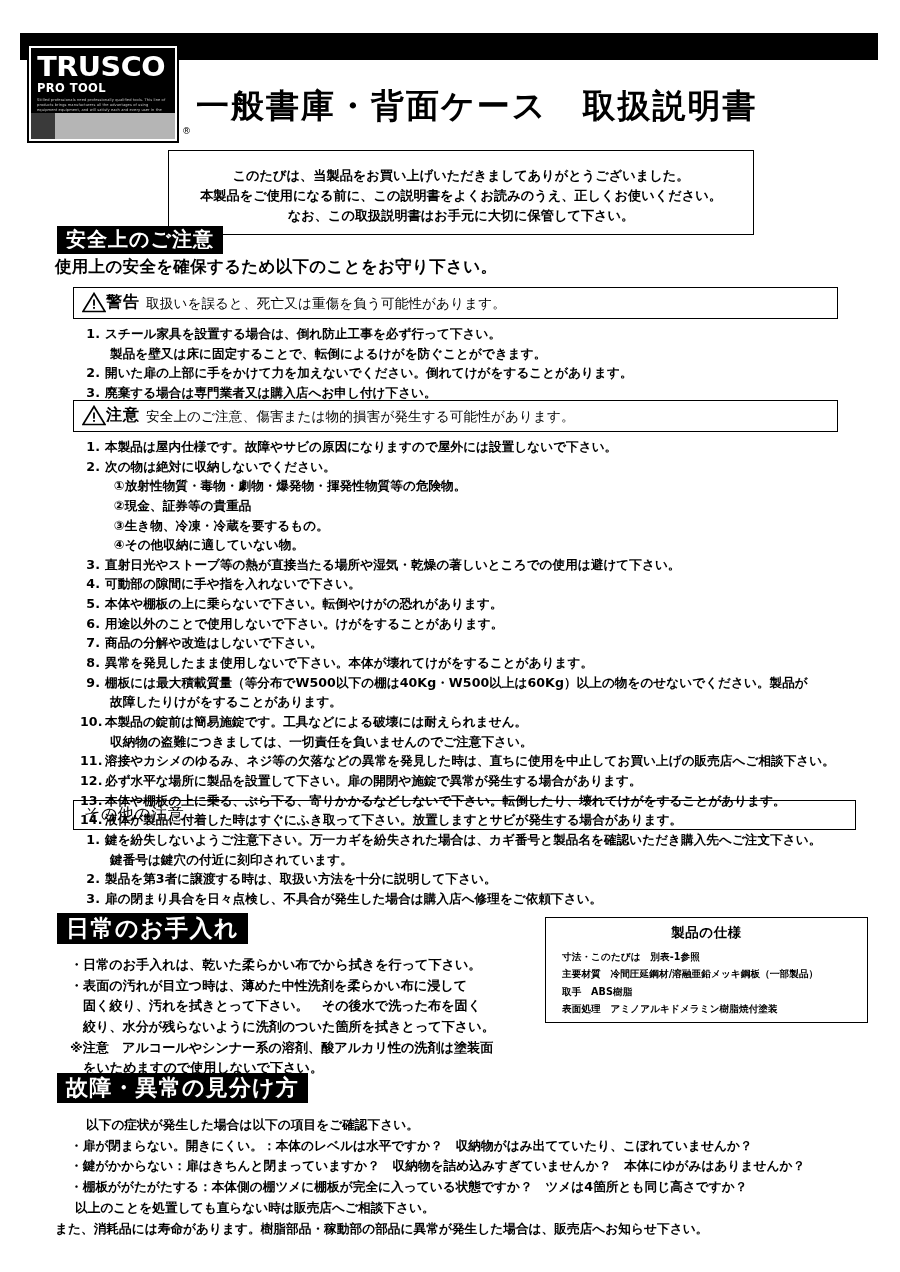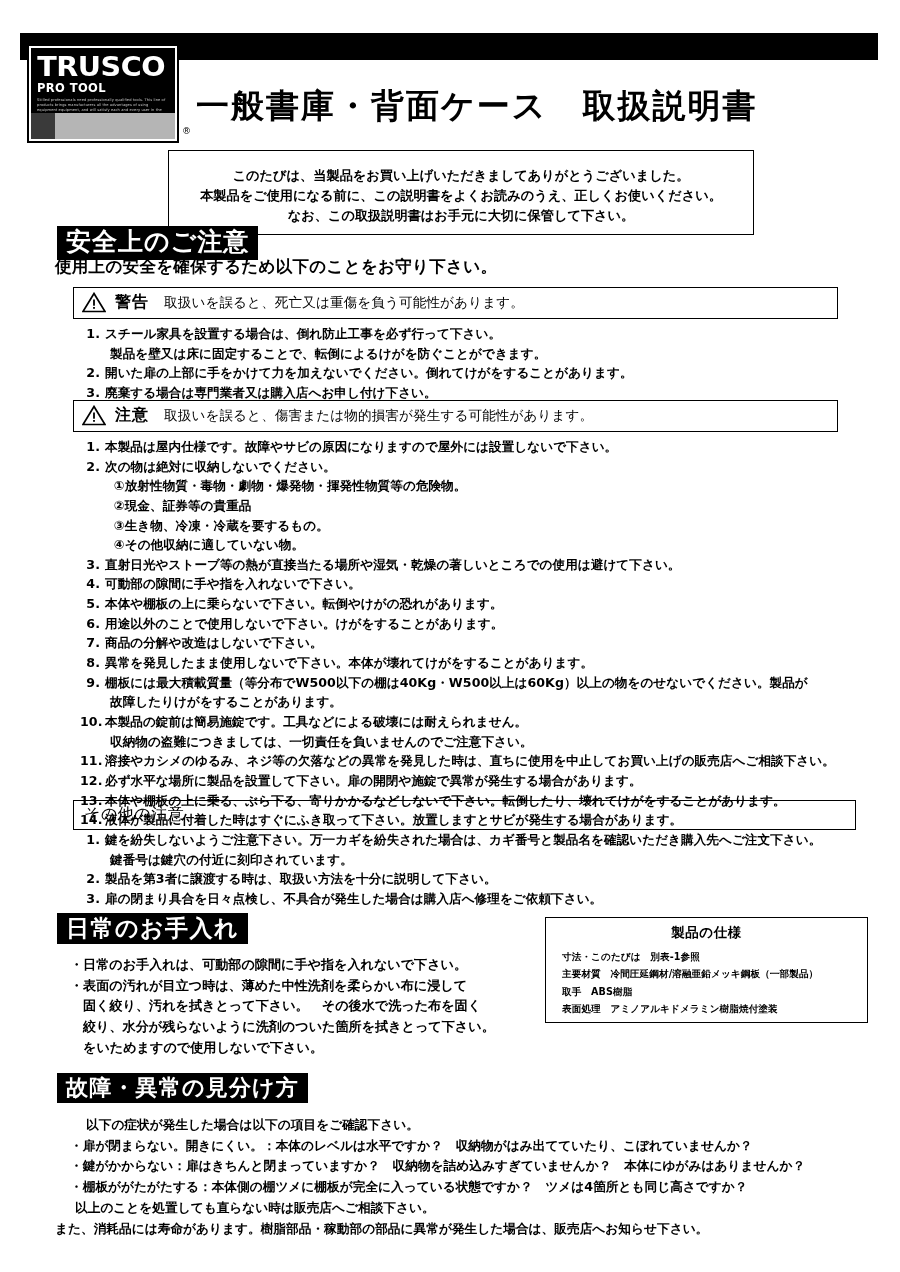--- a/index.html
+++ b/index.html
@@ -124,7 +124,7 @@
   }
 
   .sec-safety { position: absolute; left: 57px; top: 226px; }
-  .sec-safety .hdr-black { font-size: 25px; letter-spacing: 1px; }
+  .sec-safety .hdr-black { font-size: 20px; letter-spacing: 1px; }
   .safety-lead {
     position: absolute;
     left: 55px; top: 256px;

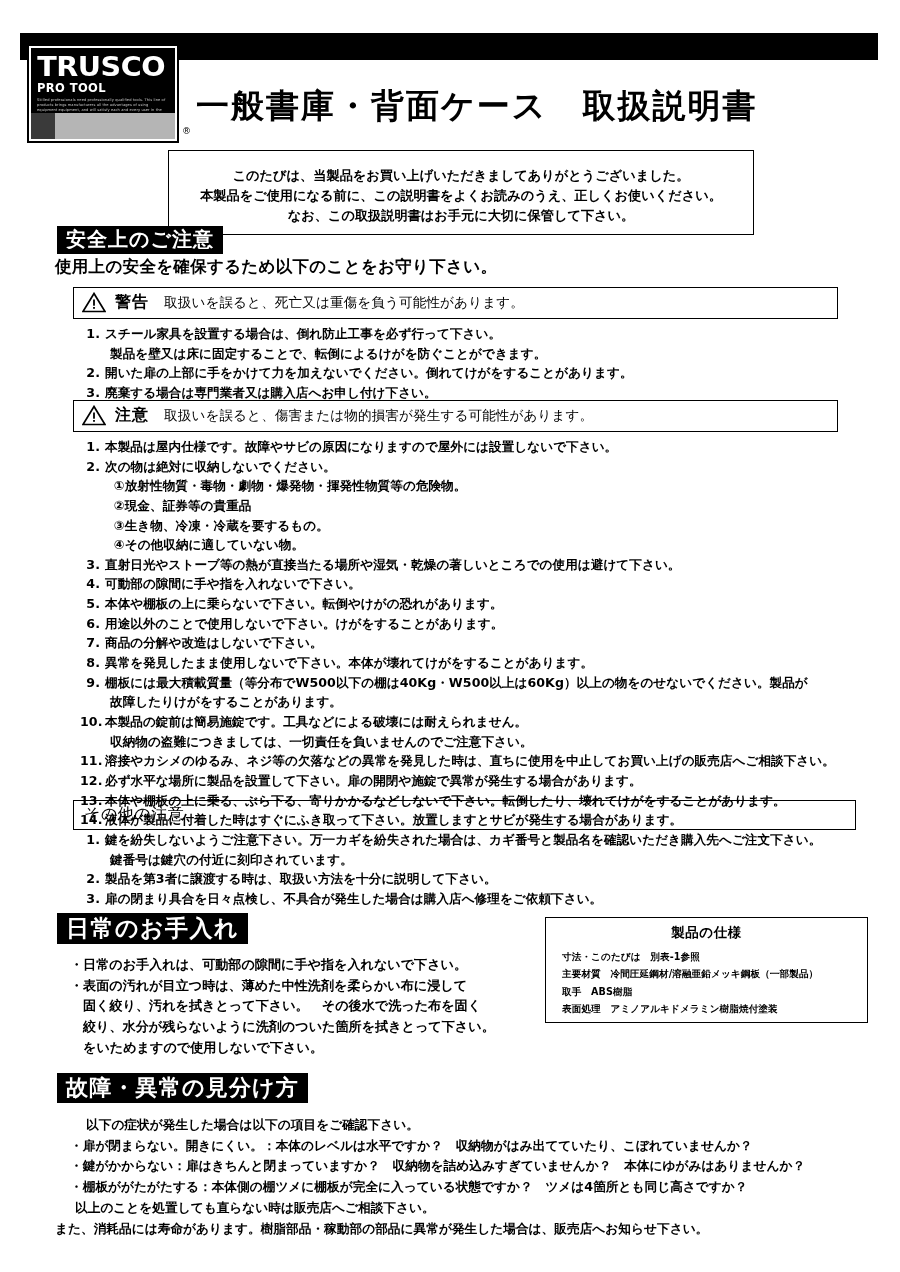--- a/index.html
+++ b/index.html
@@ -141,8 +141,7 @@
     border: 1.8px solid #000;
     padding: 4px 8px 5px 8px;
     display: flex;
-    align-items: center;
-    gap: 9px;
+    align-items: flex-end;
   }
   .alert-warn { top: 287px; }
   .alert-caut { top: 400px; }

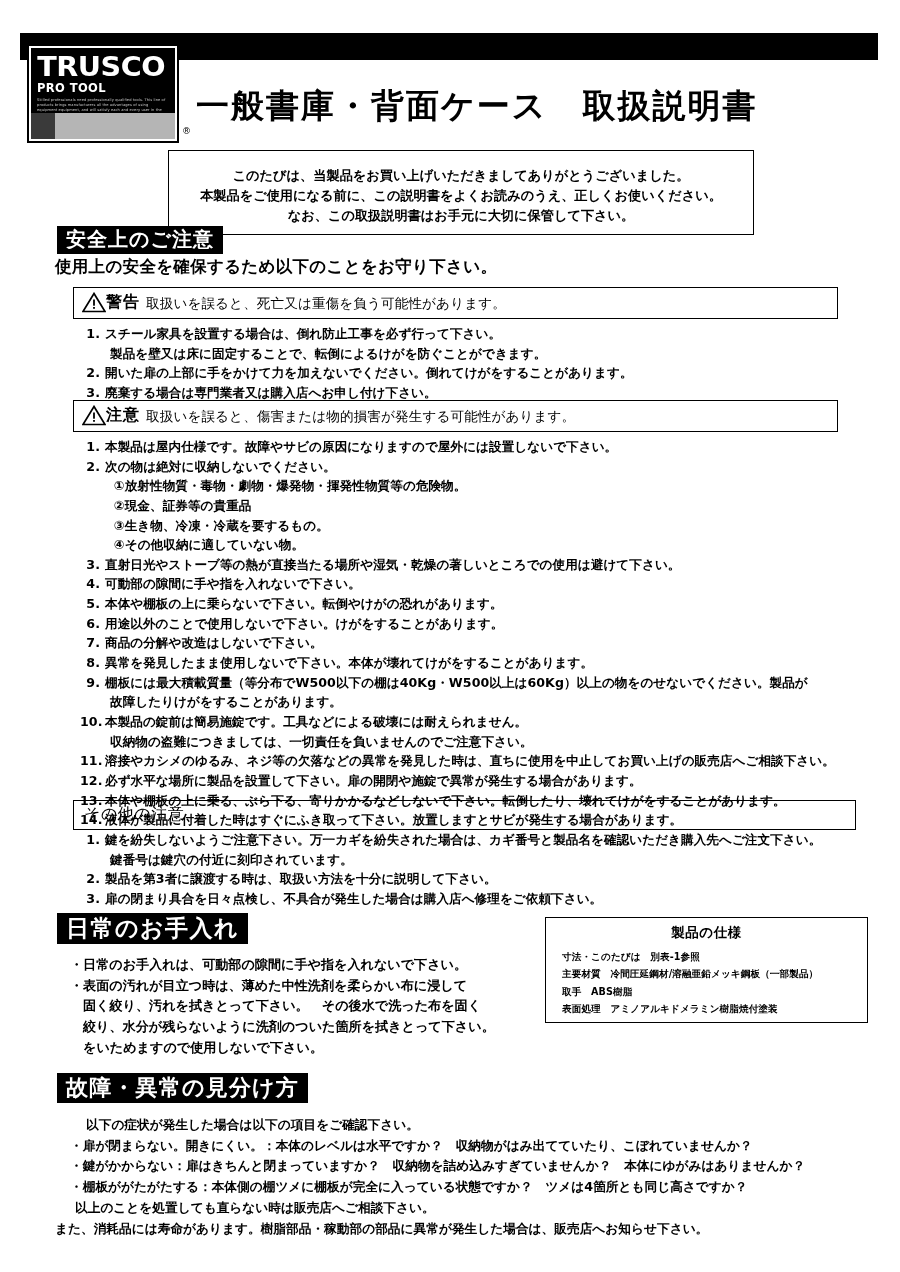--- a/index.html
+++ b/index.html
@@ -315,7 +315,7 @@
       <rect x="11.1" y="15" width="1.8" height="1.8" fill="#000"></rect>
     </svg>
     <span class="alert-word">注意</span>
-    <span class="alert-desc">取扱いを誤ると、傷害または物的損害が発生する可能性があります。</span>
+    <span class="alert-desc">安全上のご注意、傷害または物的損害が発生する可能性があります。</span>
   </div>
 
   <div class="num-list list-caut">

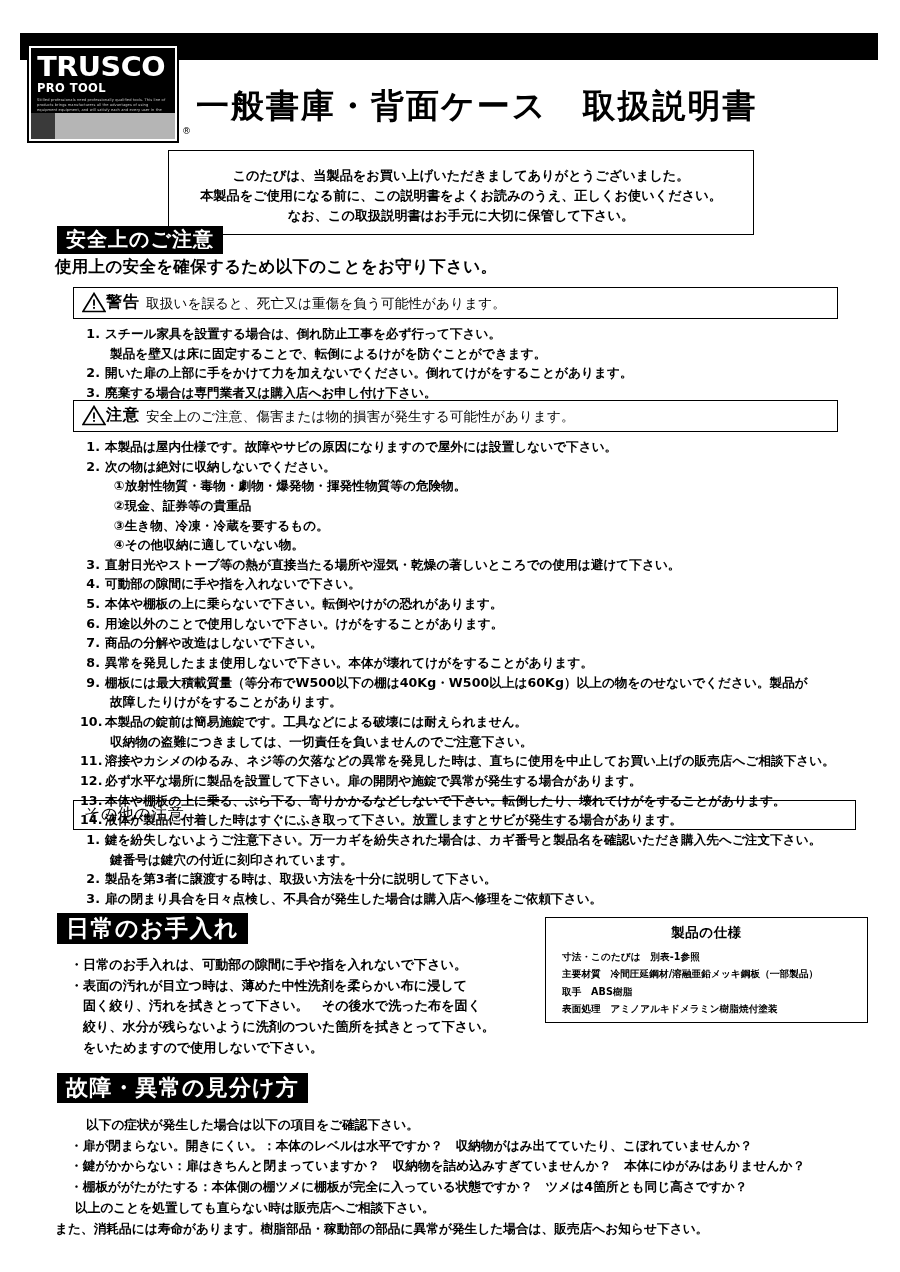--- a/index.html
+++ b/index.html
@@ -411,7 +411,7 @@
     <span class="hdr-black">日常のお手入れ</span>
   </div>
   <div class="maint-body">
-    <div>・日常のお手入れは、可動部の隙間に手や指を入れないで下さい。</div>
+    <div>・日常のお手入れは、乾いた柔らかい布でから拭きを行って下さい。</div>
     <div>・表面の汚れが目立つ時は、薄めた中性洗剤を柔らかい布に浸して</div>
     <div class="ind">固く絞り、汚れを拭きとって下さい。　その後水で洗った布を固く</div>
     <div class="ind">絞り、水分が残らないように洗剤のついた箇所を拭きとって下さい。</div>

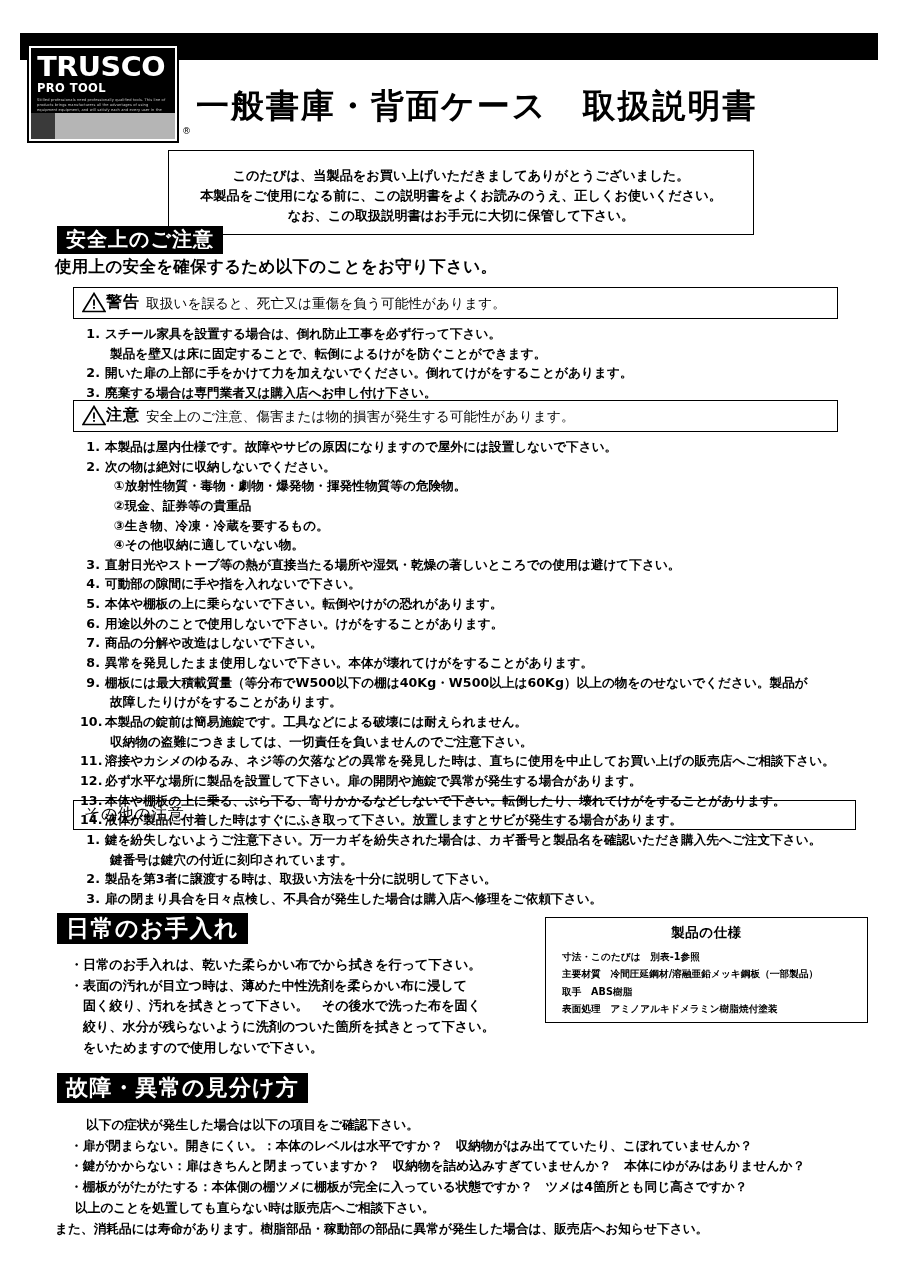--- a/index.html
+++ b/index.html
@@ -415,6 +415,7 @@
     <div>・表面の汚れが目立つ時は、薄めた中性洗剤を柔らかい布に浸して</div>
     <div class="ind">固く絞り、汚れを拭きとって下さい。　その後水で洗った布を固く</div>
     <div class="ind">絞り、水分が残らないように洗剤のついた箇所を拭きとって下さい。</div>
+    <div>※注意　アルコールやシンナー系の溶剤、酸アルカリ性の洗剤は塗装面</div>
     <div class="ind">をいためますので使用しないで下さい。</div>
   </div>
 

